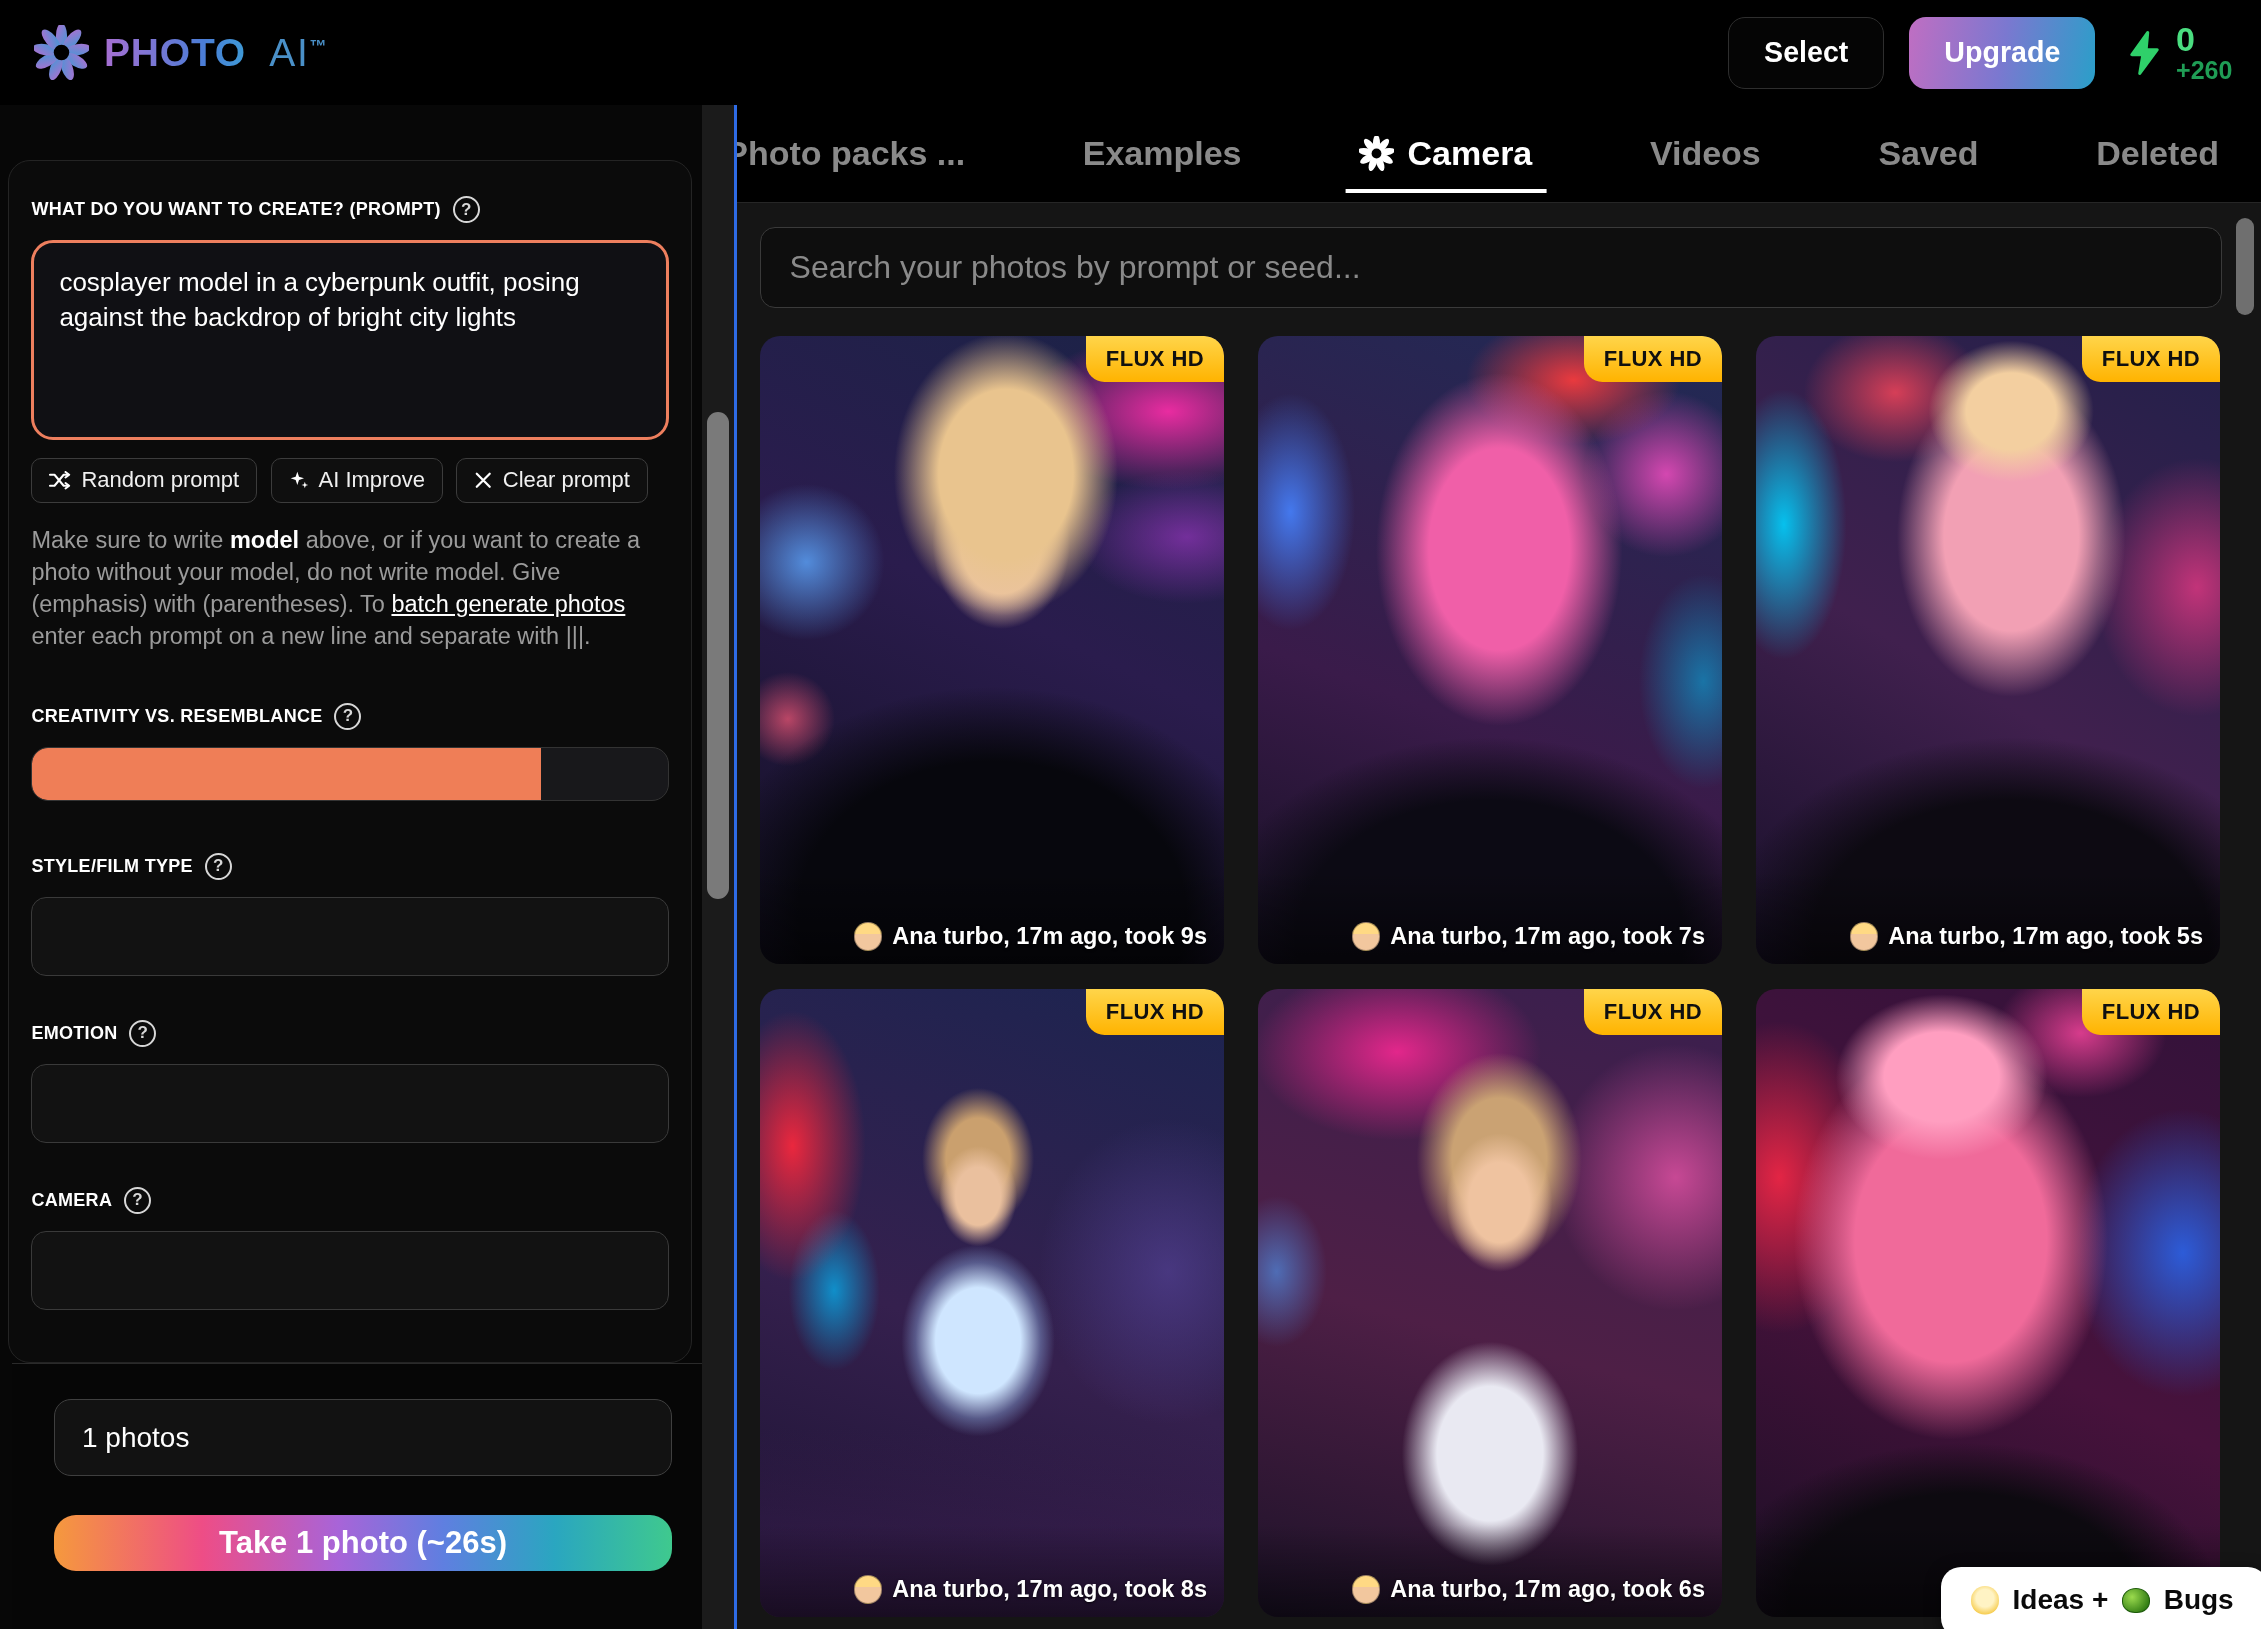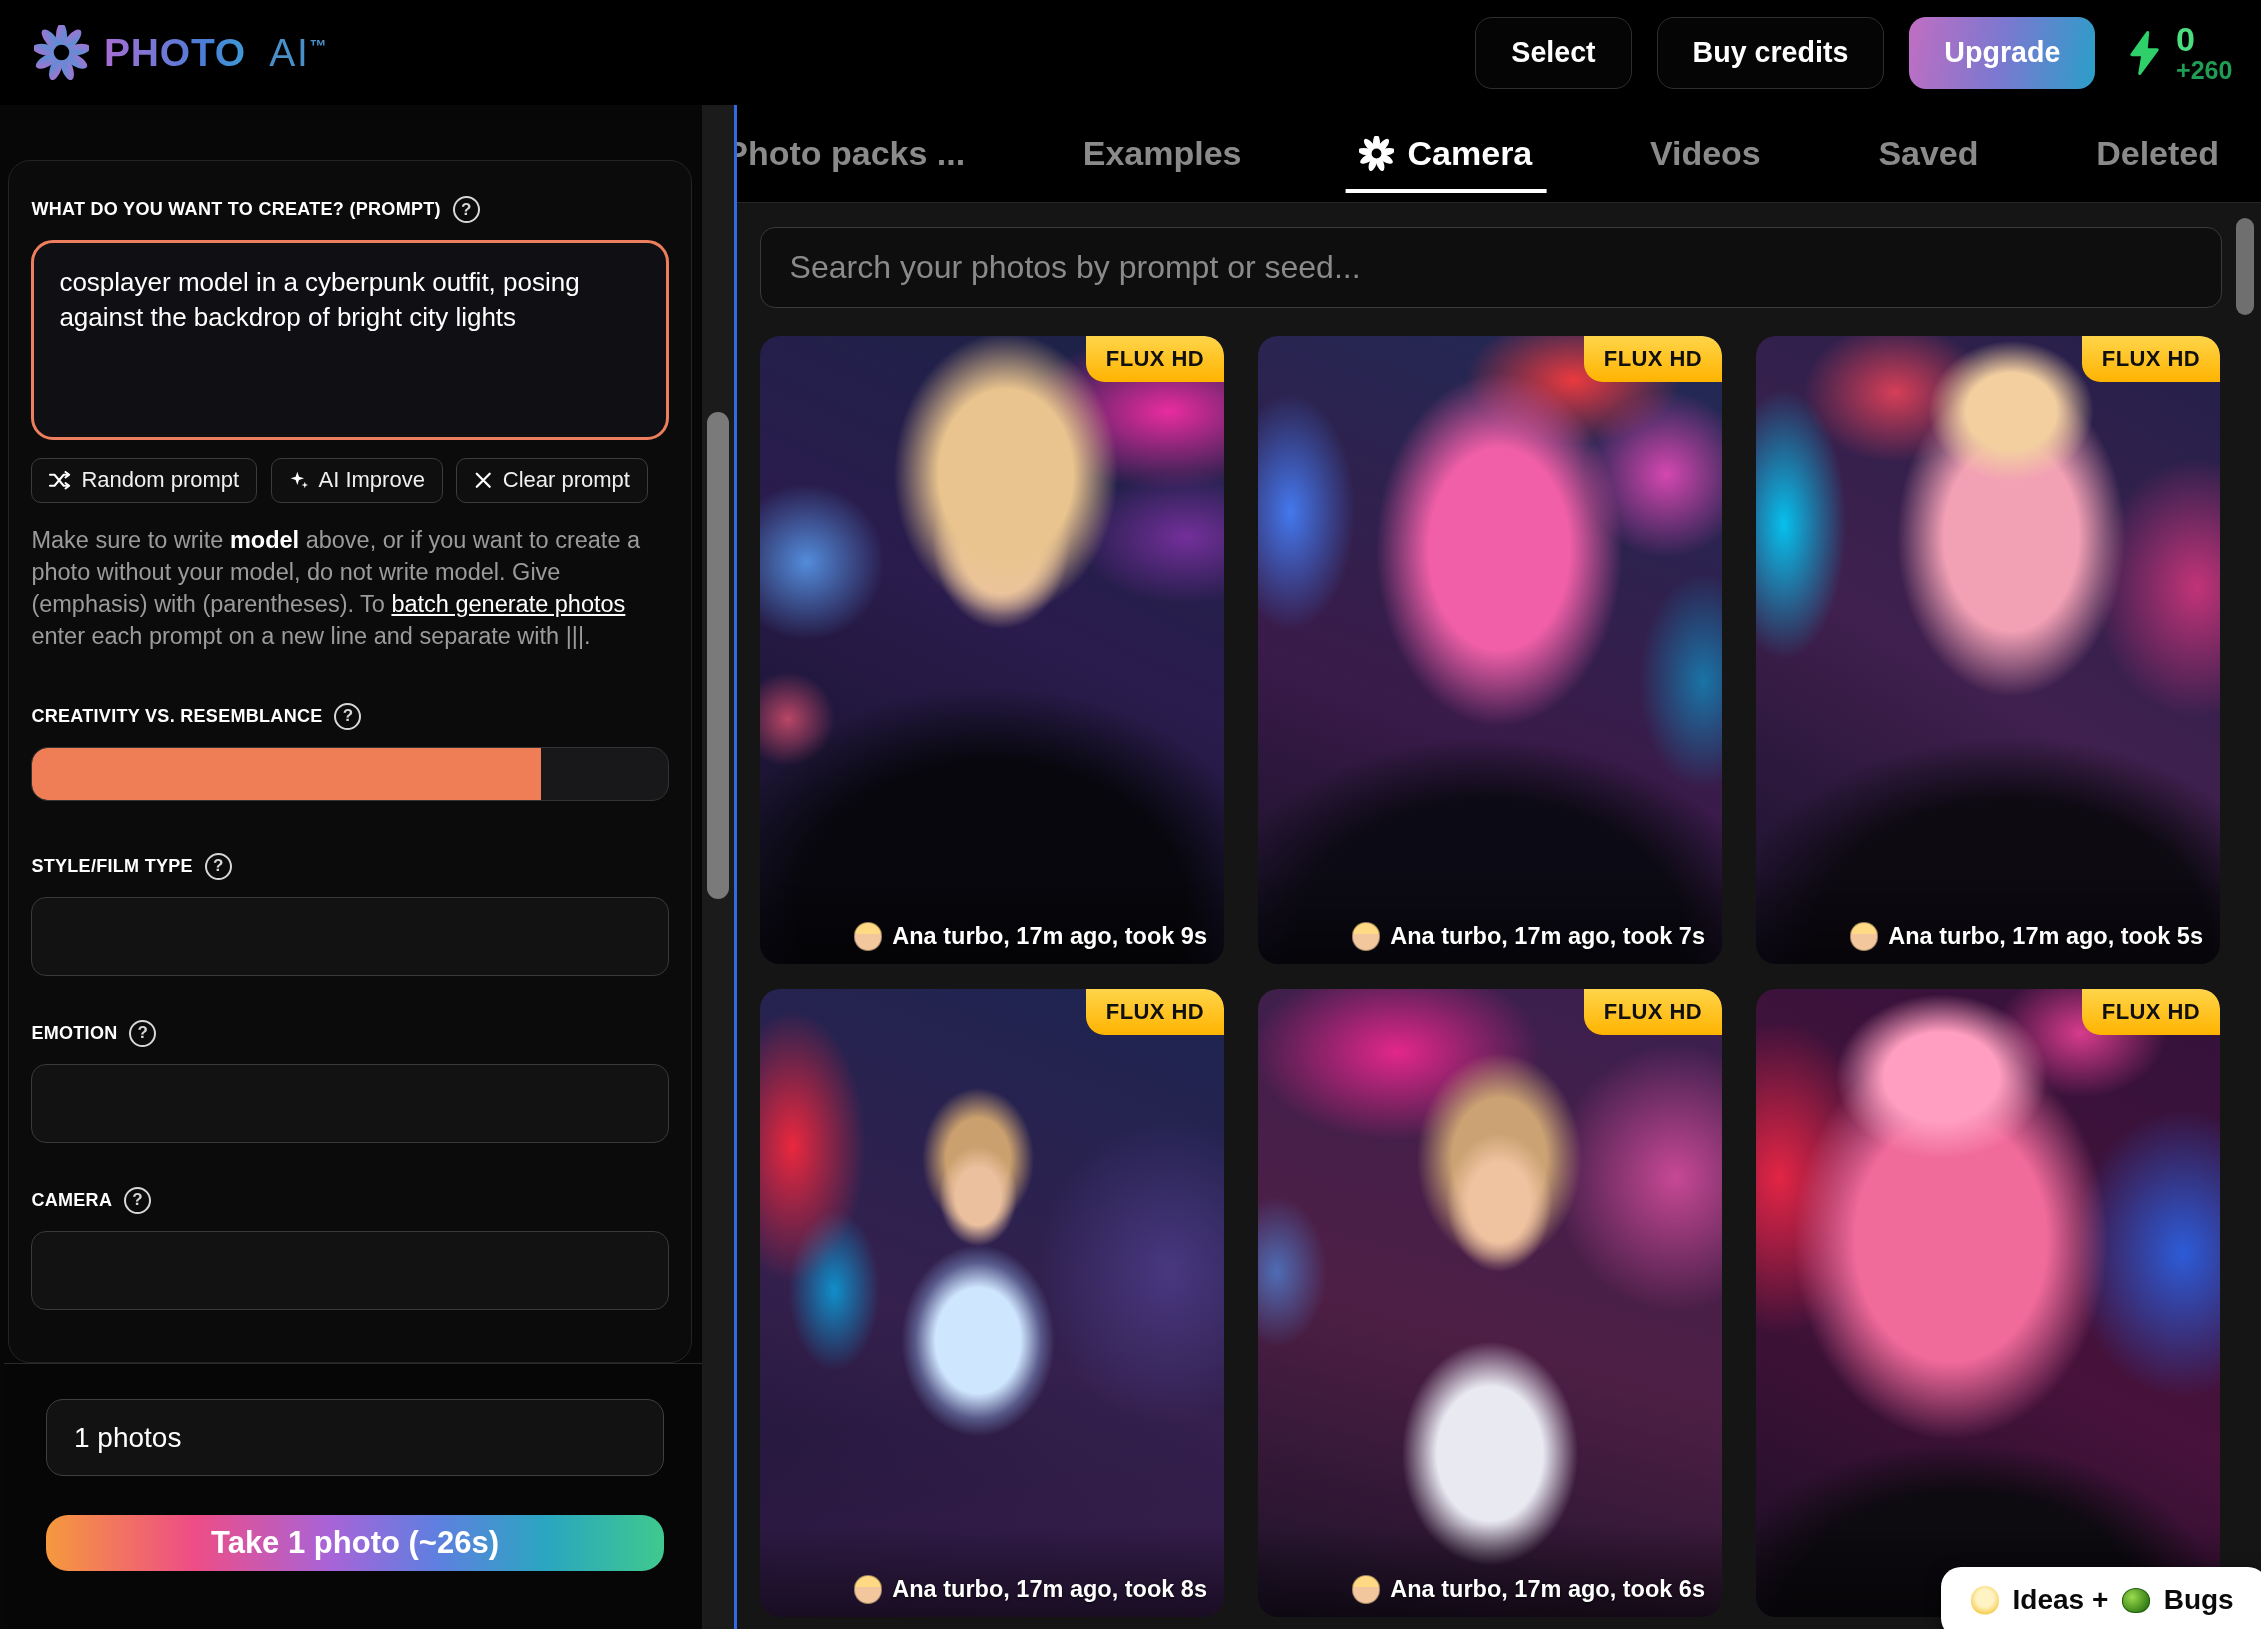--- a/index.html
+++ b/index.html
@@ -209,7 +209,6 @@
   </div>
   <div class="hdr-right">
     <div class="hdr-btn">Select</div>
-    <div class="hdr-btn">Buy credits</div>
     <div class="hdr-btn upgrade">Upgrade</div>
     <div class="credits">
       <span>

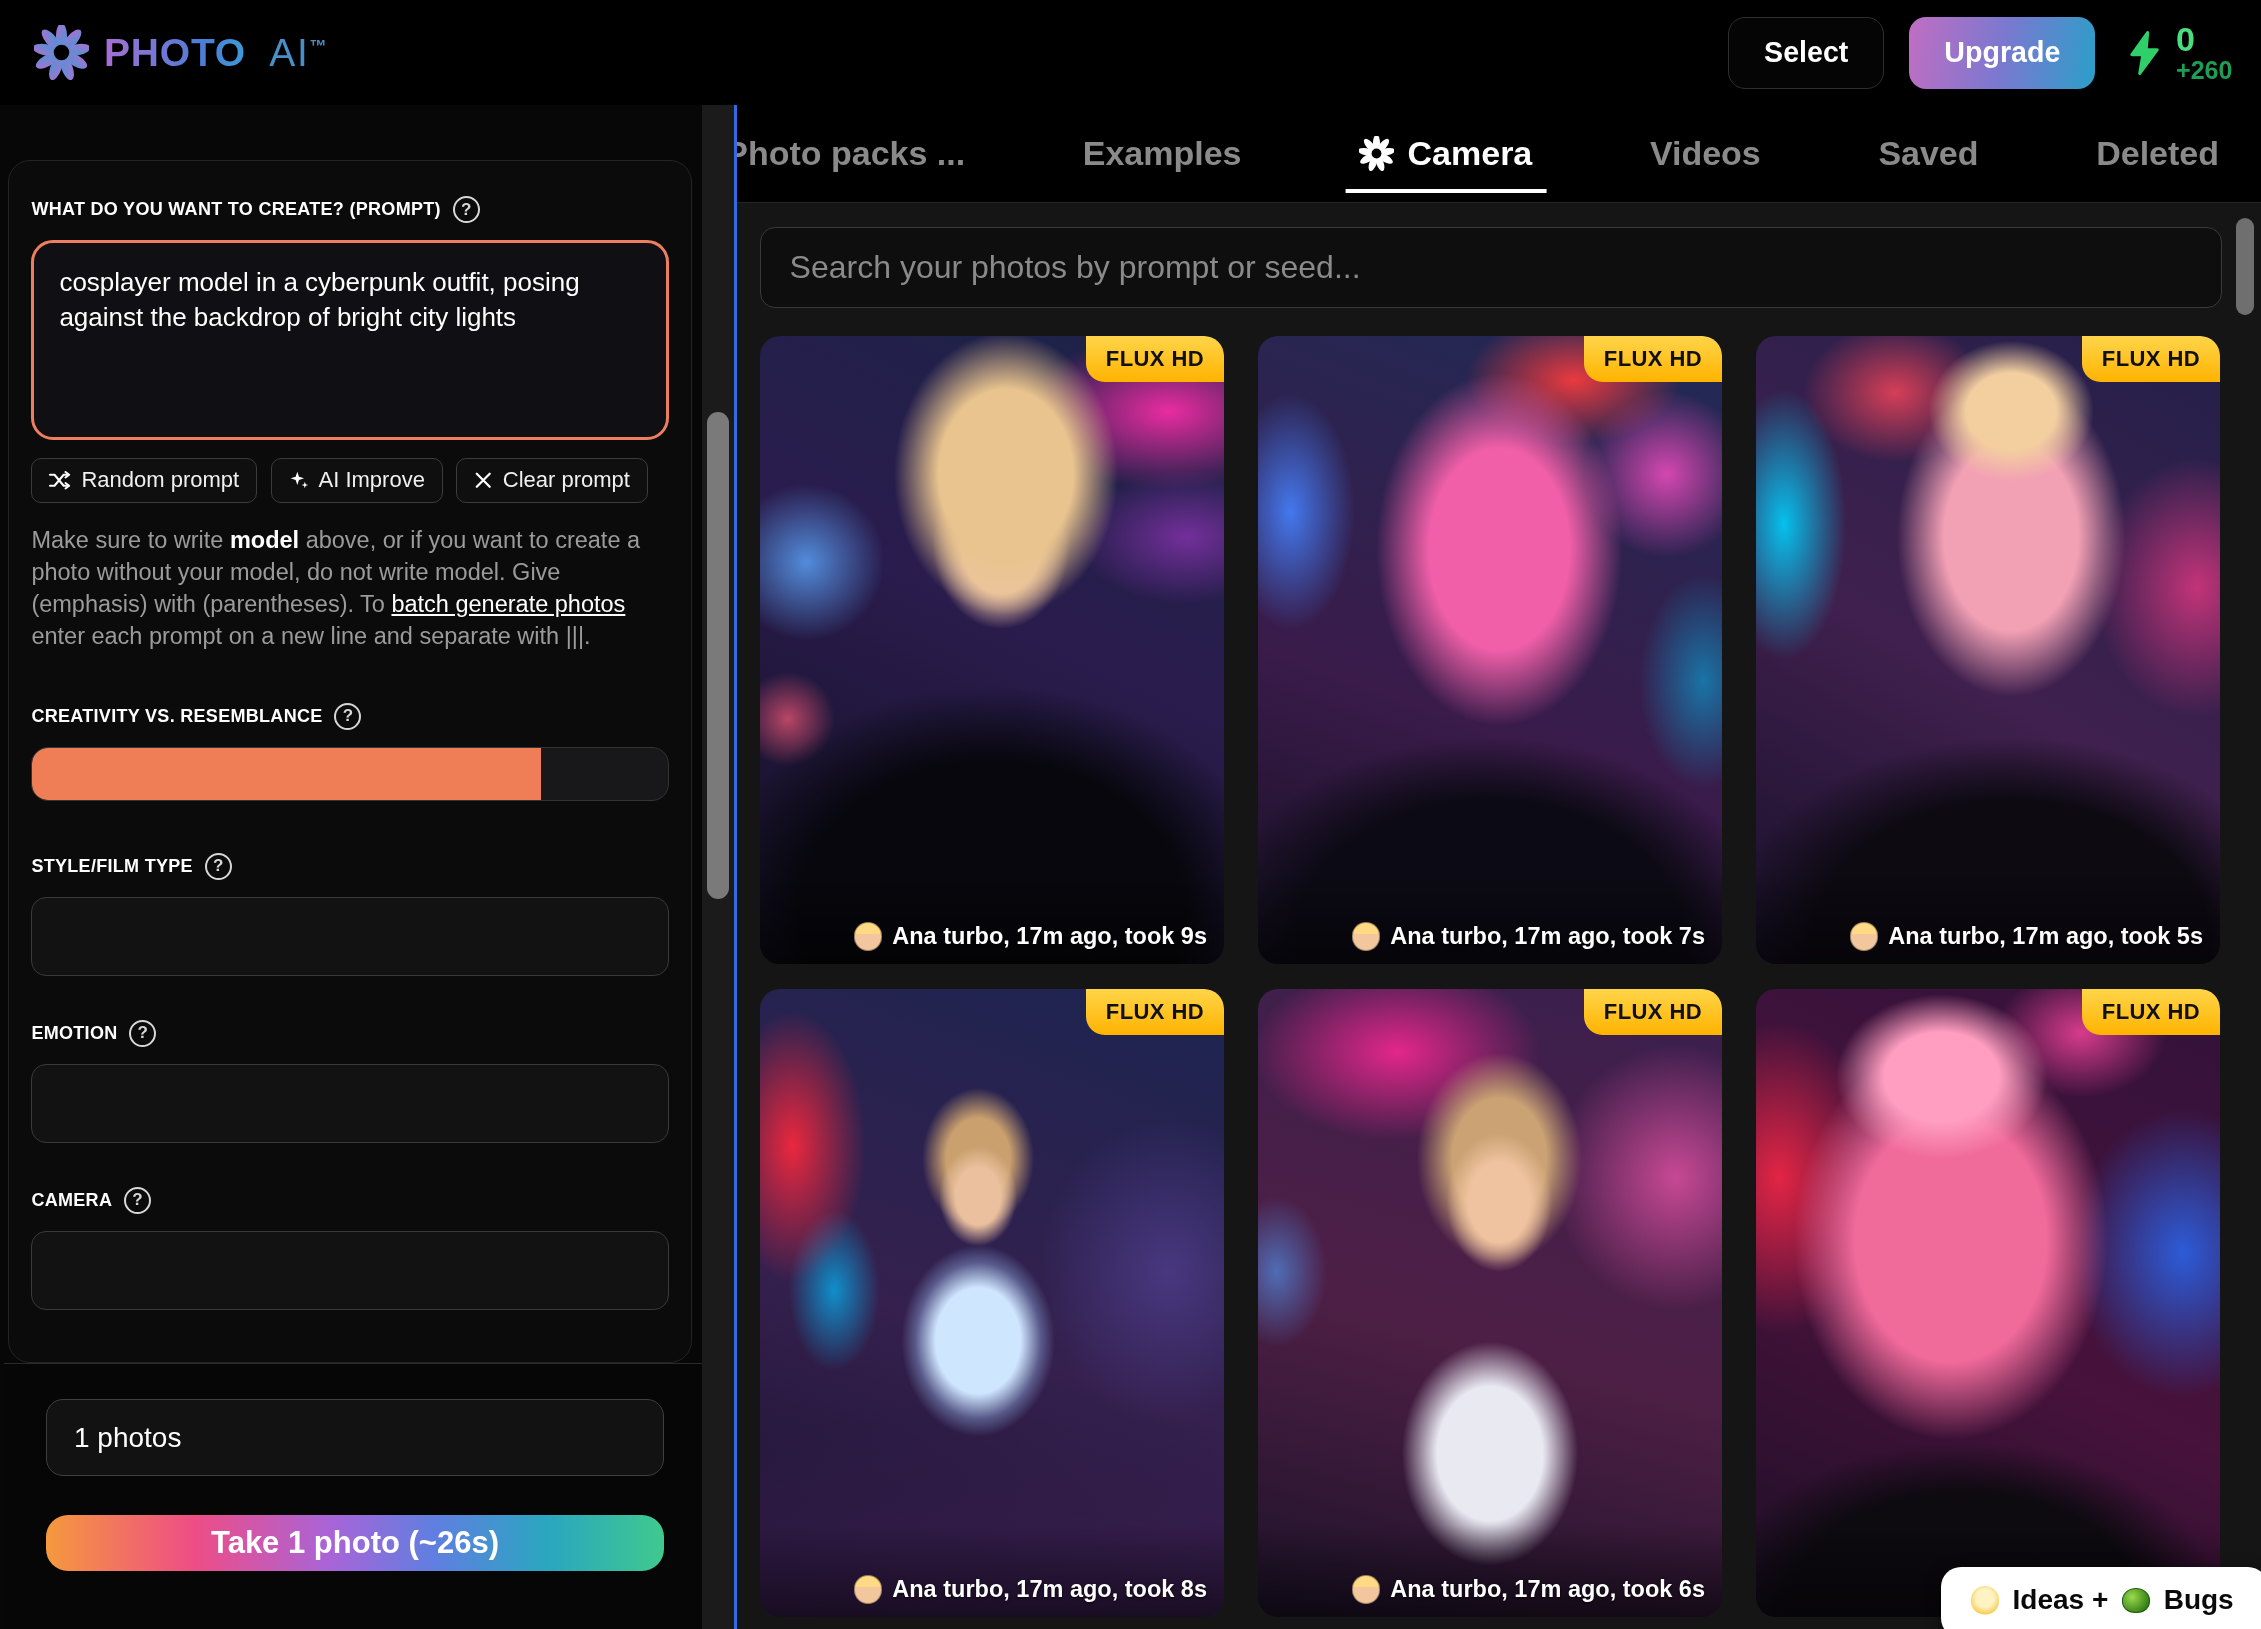--- a/index.html
+++ b/index.html
@@ -56,7 +56,7 @@
   .field-box { width:100%; height:79px; background:#121212; border:1.7px solid #3a3a3a; border-radius:15px; margin-bottom:44px; }
 
   
-  .side-footer { position:absolute; left:4px; bottom:0; width:702px; height:267px; background:#060606;
+  .side-footer { position:absolute; left:12px; bottom:0; width:702px; height:267px; background:#060606;
     border-top:0.8px solid #2a2a2a; padding:35px 42px; }
   .count-select { width:100%; height:77px; background:#121212; border:1.7px solid #3f3f3f; border-radius:17px;
     color:#fff; font-size:28px; display:flex; align-items:center; padding-left:27px; cursor:pointer; }

